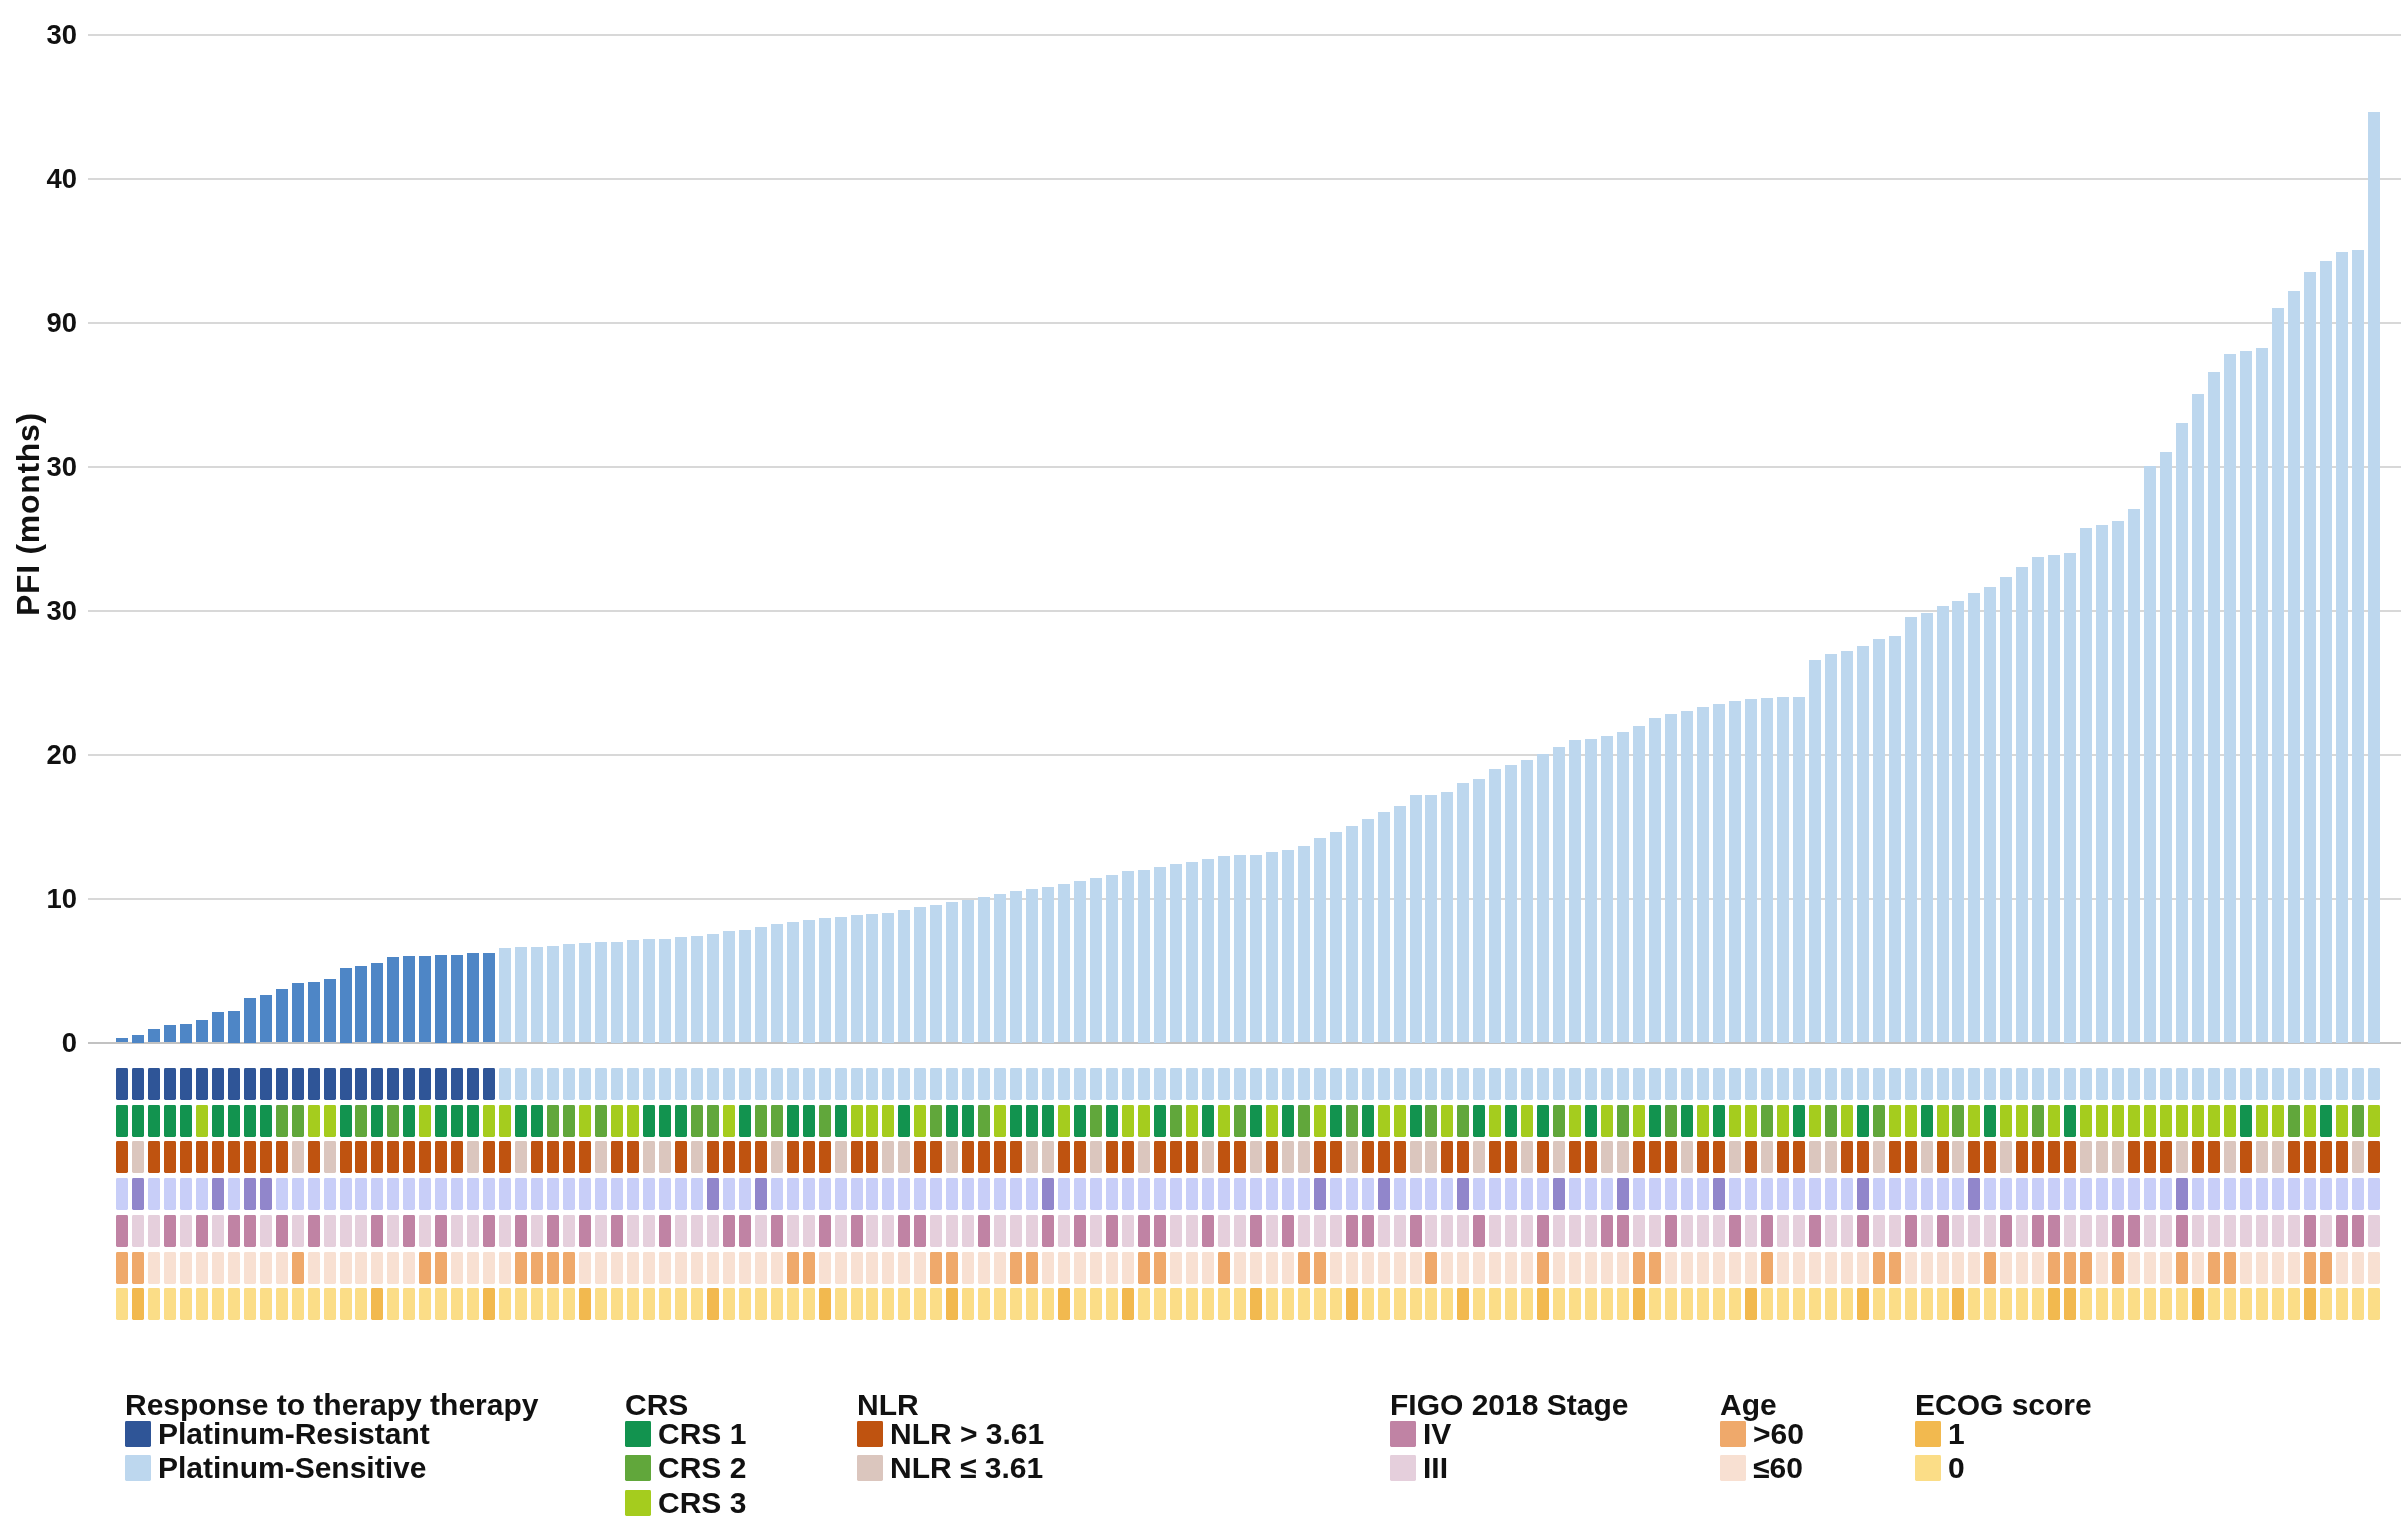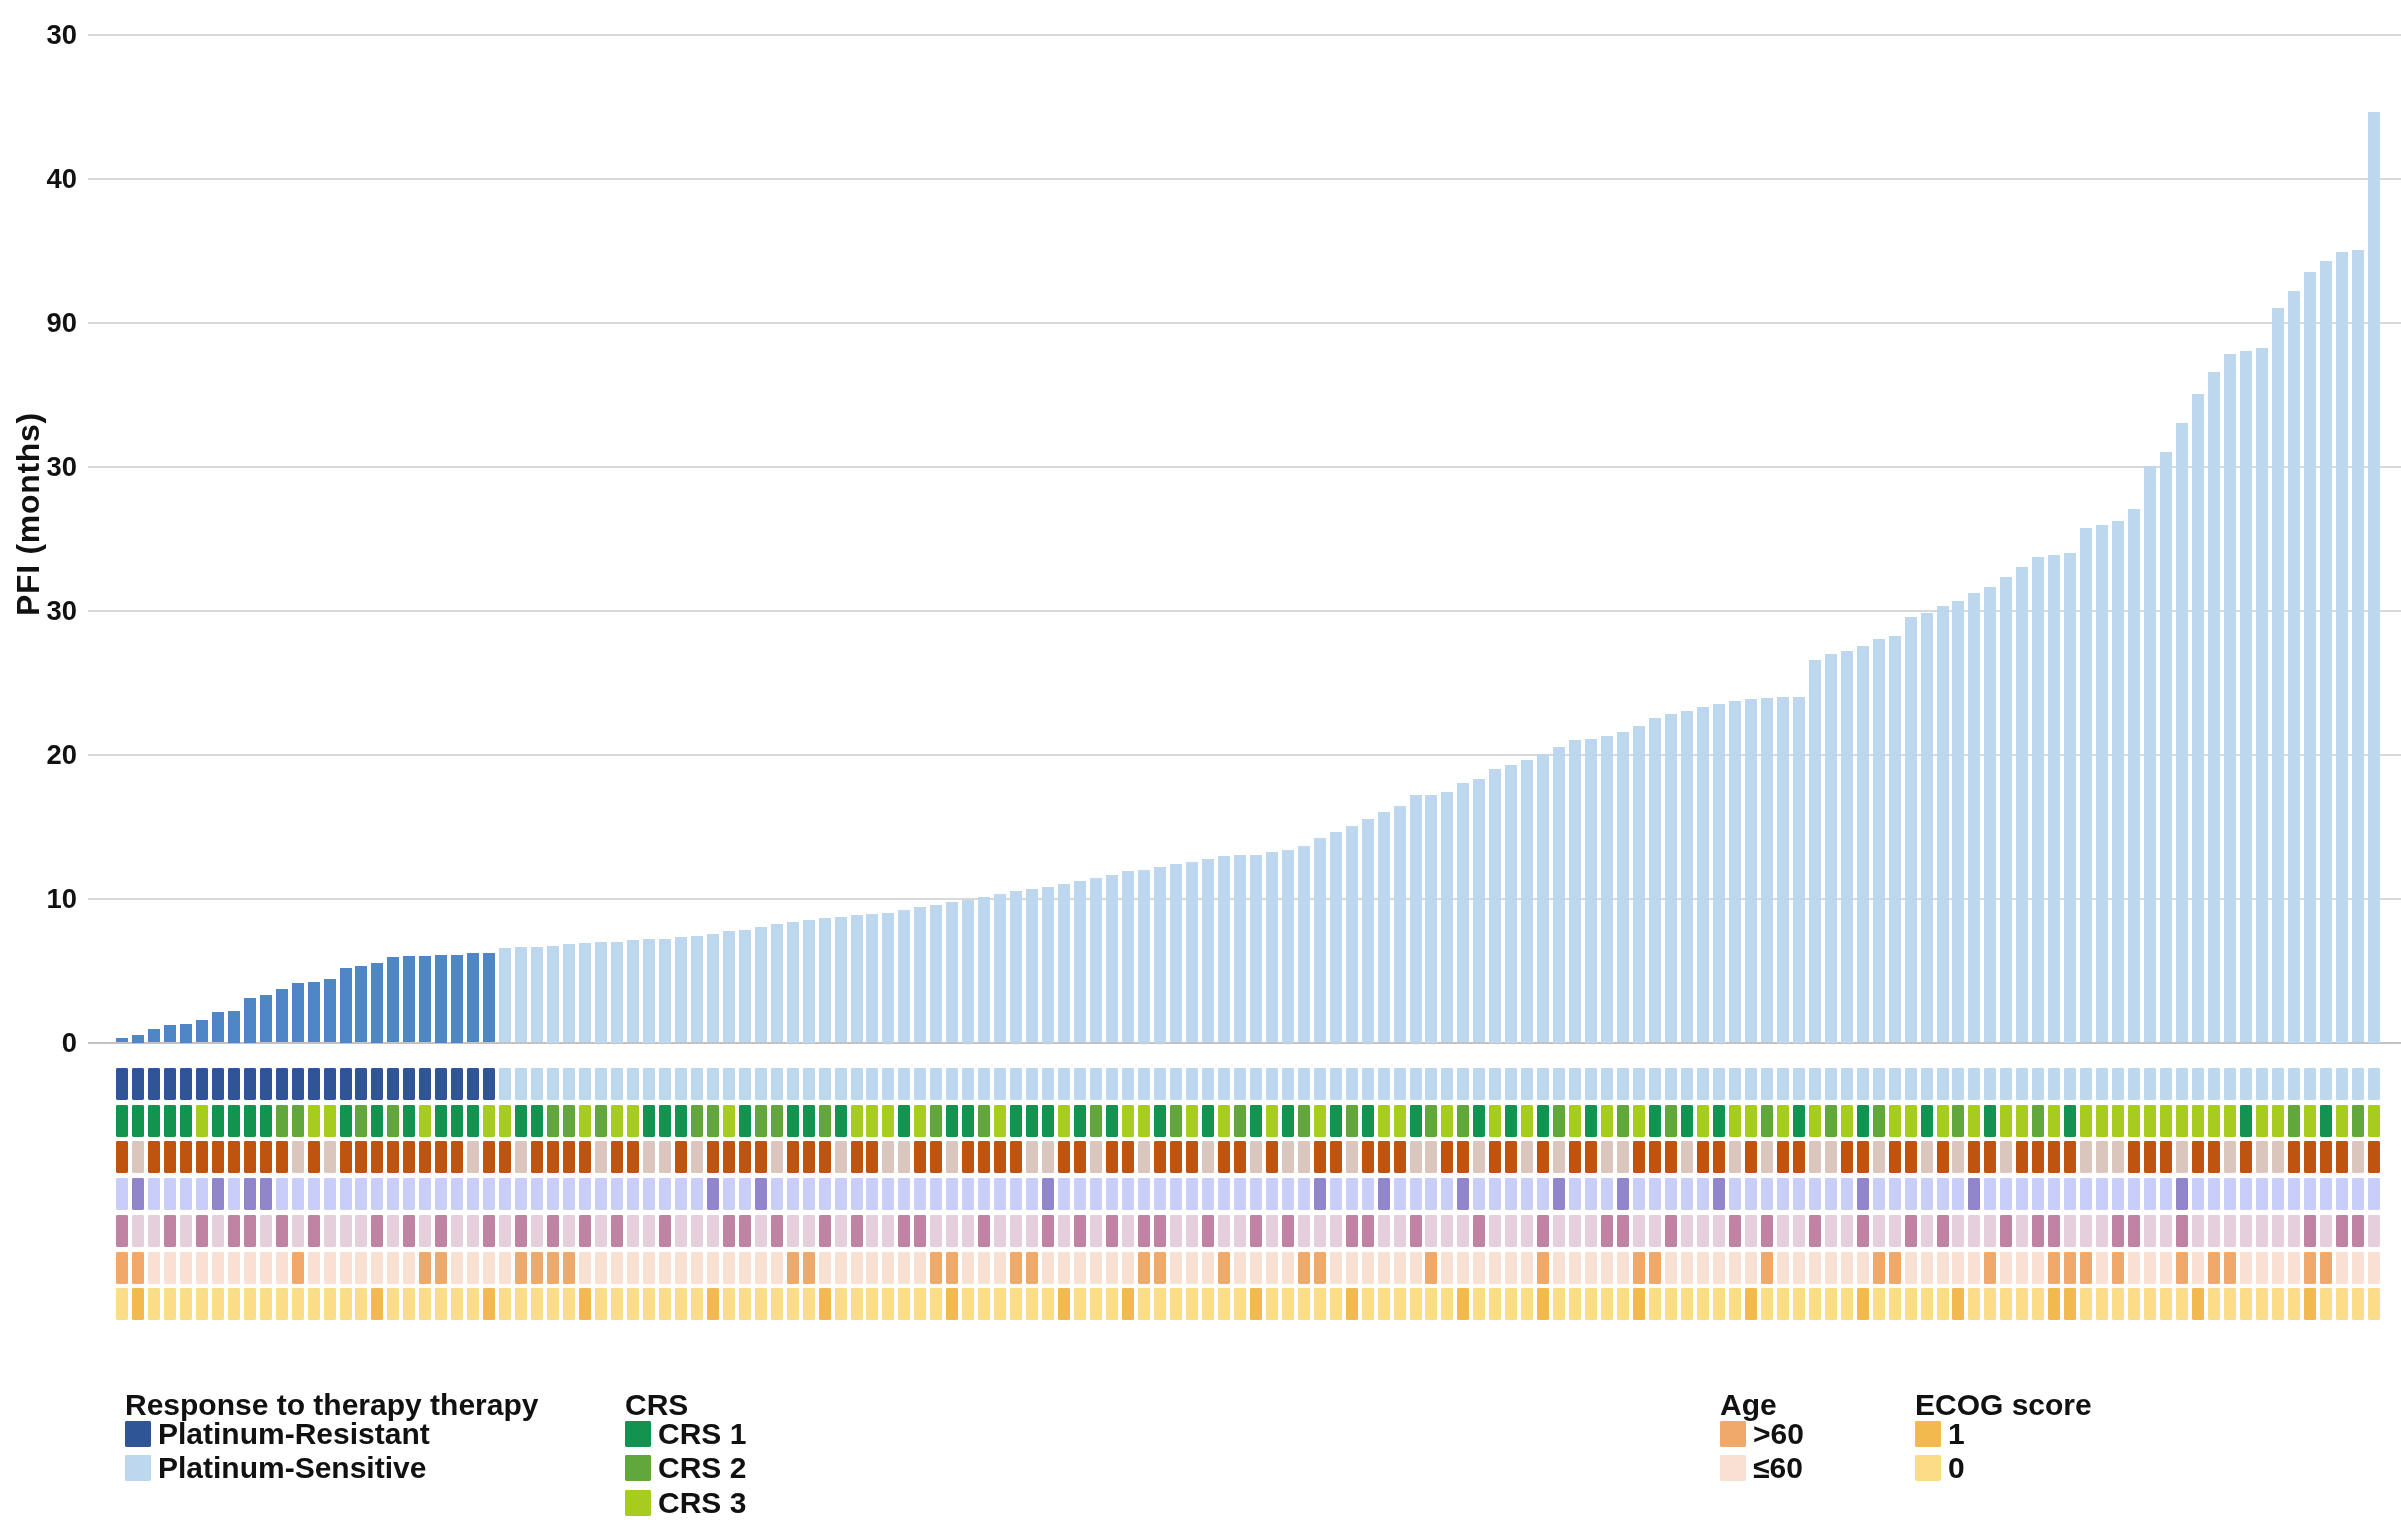--- a/index.html
+++ b/index.html
@@ -1220,6 +1220,17 @@
           <div class="legend-label" style="color: rgb(17, 17, 17);">CRS 3</div>
         </div>
       </div>
+      <div class="legend-group" style="position: absolute; left: 857px; top: 0px; width: 494px; height: 187px;">
+        <div class="legend-title" style="left: 0px; top: 54px; color: rgb(17, 17, 17);">NLR</div>
+        <div class="legend-item" style="left: 0px; top: 87px; height: 33px;">
+          <div class="legend-swatch" style="left: 0px; top: 0px; background: rgb(191, 83, 16);"></div>
+          <div class="legend-label" style="color: rgb(17, 17, 17);">NLR &gt; 3.61</div>
+        </div>
+        <div class="legend-item" style="left: 0px; top: 121px; height: 33px;">
+          <div class="legend-swatch" style="left: 0px; top: 0px; background: rgb(219, 198, 190);"></div>
+          <div class="legend-label" style="color: rgb(17, 17, 17);">NLR ≤ 3.61</div>
+        </div>
+      </div>
       <div class="legend-group" style="position: absolute; left: 1720px; top: 0px; width: 494px; height: 187px;">
         <div class="legend-title" style="left: 0px; top: 54px; color: rgb(17, 17, 17);">Age</div>
         <div class="legend-item" style="left: 0px; top: 87px; height: 33px;">

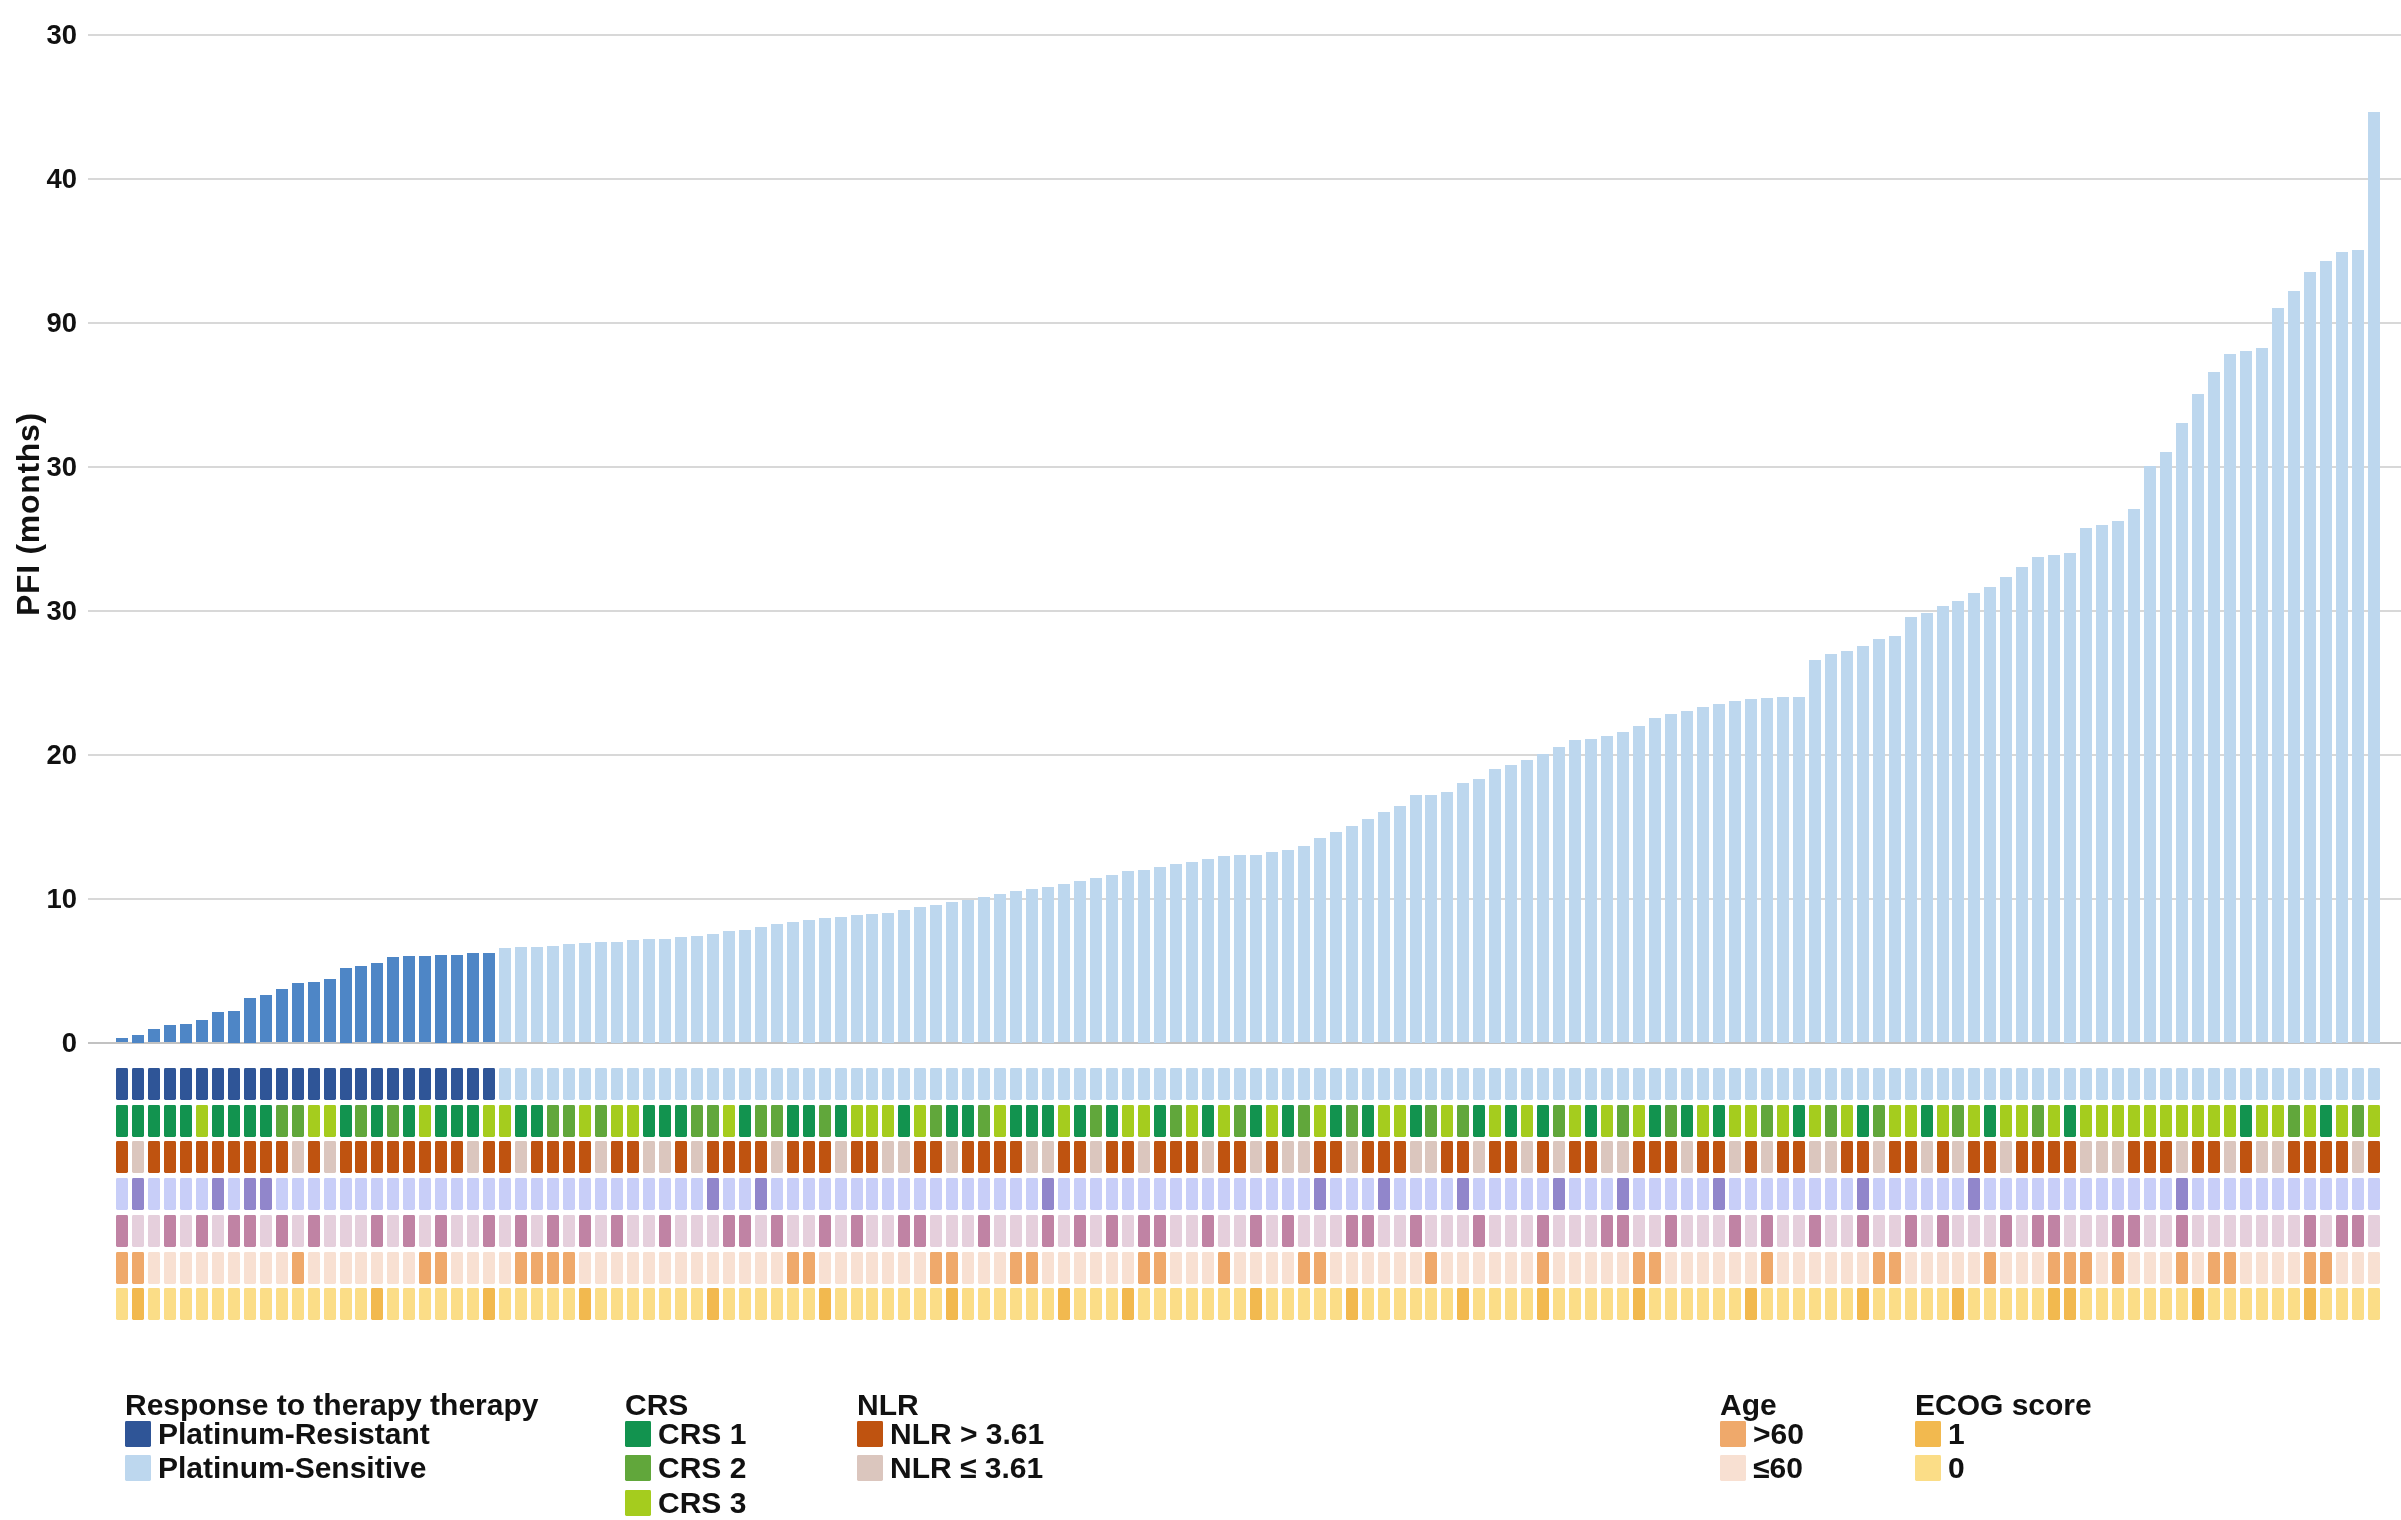--- a/index.html
+++ b/index.html
@@ -1231,6 +1231,17 @@
           <div class="legend-label" style="color: rgb(17, 17, 17);">NLR ≤ 3.61</div>
         </div>
       </div>
+      <div class="legend-group" style="position: absolute; left: 1390px; top: 0px; width: 494px; height: 187px;">
+        <div class="legend-title" style="left: 0px; top: 54px; color: rgb(17, 17, 17);">FIGO 2018 Stage</div>
+        <div class="legend-item" style="left: 0px; top: 87px; height: 33px;">
+          <div class="legend-swatch" style="left: 0px; top: 0px; background: rgb(192, 131, 164);"></div>
+          <div class="legend-label" style="color: rgb(17, 17, 17);">IV</div>
+        </div>
+        <div class="legend-item" style="left: 0px; top: 121px; height: 33px;">
+          <div class="legend-swatch" style="left: 0px; top: 0px; background: rgb(229, 207, 220);"></div>
+          <div class="legend-label" style="color: rgb(17, 17, 17);">III</div>
+        </div>
+      </div>
       <div class="legend-group" style="position: absolute; left: 1720px; top: 0px; width: 494px; height: 187px;">
         <div class="legend-title" style="left: 0px; top: 54px; color: rgb(17, 17, 17);">Age</div>
         <div class="legend-item" style="left: 0px; top: 87px; height: 33px;">

